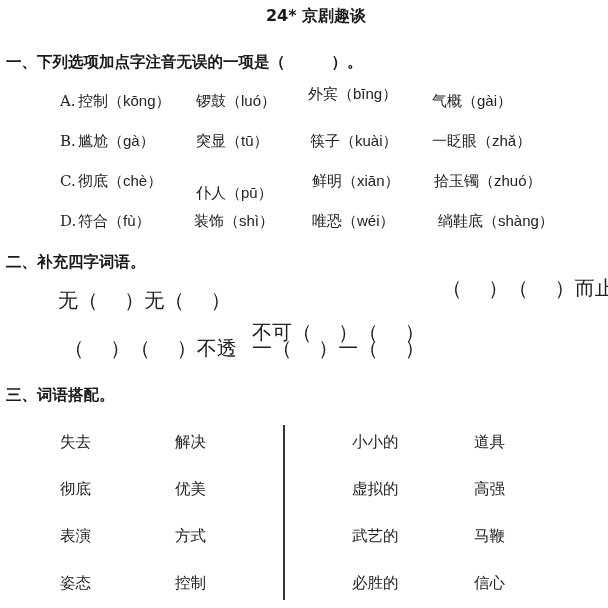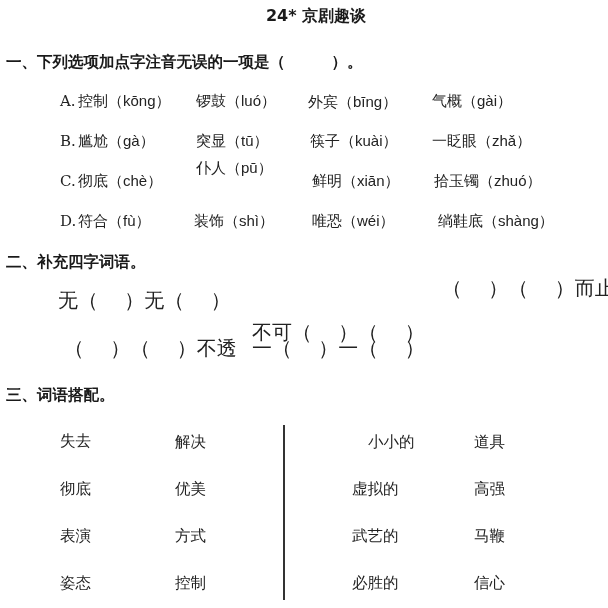--- a/index.html
+++ b/index.html
@@ -23,7 +23,7 @@
 <div class="abs opt" style="top:89px;left:60px;">A.</div>
 <div class="abs opt" style="top:89px;left:78px;"><span>控制</span><span class="py">（kōng）</span></div>
 <div class="abs opt" style="top:89px;left:196px;"><span>锣鼓</span><span class="py">（luó）</span></div>
-<div class="abs opt" style="top:90px;left:308px;"><span>外宾</span><span class="py">（bīng）</span></div>
+<div class="abs opt" style="top:82px;left:308px;"><span>外宾</span><span class="py">（bīng）</span></div>
 <div class="abs opt" style="top:89px;left:432px;"><span>气概</span><span class="py">（gài）</span></div>
 
 <div class="abs opt" style="top:129px;left:60px;">B.</div>

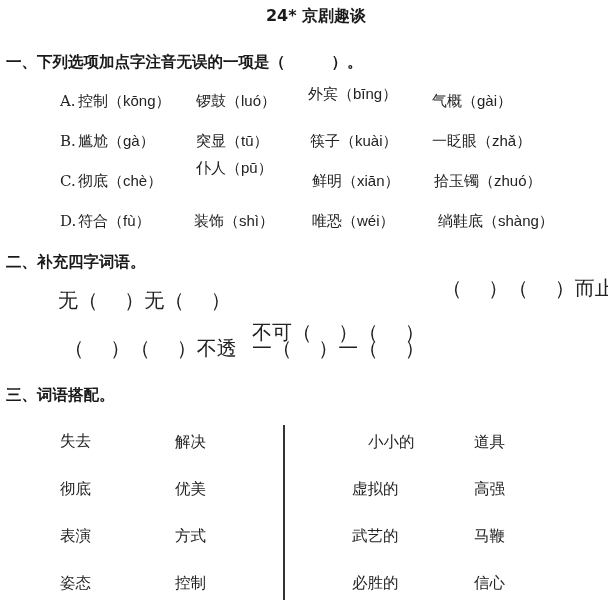--- a/index.html
+++ b/index.html
@@ -34,7 +34,7 @@
 
 <div class="abs opt" style="top:169px;left:60px;">C.</div>
 <div class="abs opt" style="top:169px;left:78px;"><span>彻底</span><span class="py">（chè）</span></div>
-<div class="abs opt" style="top:156px;left:196px;"><span>仆人</span><span class="py">（pū）</span></div>
+<div class="abs opt" style="top:181px;left:196px;"><span>仆人</span><span class="py">（pū）</span></div>
 <div class="abs opt" style="top:169px;left:312px;"><span>鲜明</span><span class="py">（xiān）</span></div>
 <div class="abs opt" style="top:169px;left:434px;"><span>拾玉镯</span><span class="py">（zhuó）</span></div>
 

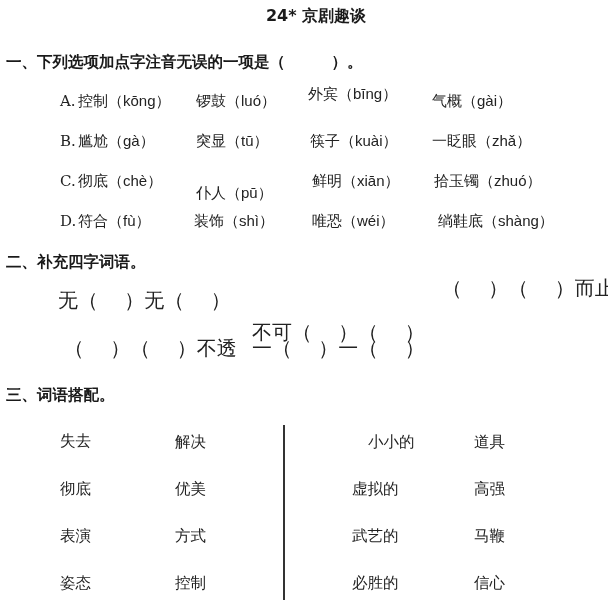--- a/index.html
+++ b/index.html
@@ -53,7 +53,7 @@
 
 <div class="abs heading" style="top:383px;">三、词语搭配。</div>
 
-<div class="abs word" style="top:430px;left:60px;font-family:Liberation Mono, monospace;">失去</div>
+<div class="abs word" style="top:430px;left:60px;">失去</div>
 <div class="abs word" style="top:477px;left:60px;">彻底</div>
 <div class="abs word" style="top:524px;left:60px;">表演</div>
 <div class="abs word" style="top:571px;left:60px;">姿态</div>

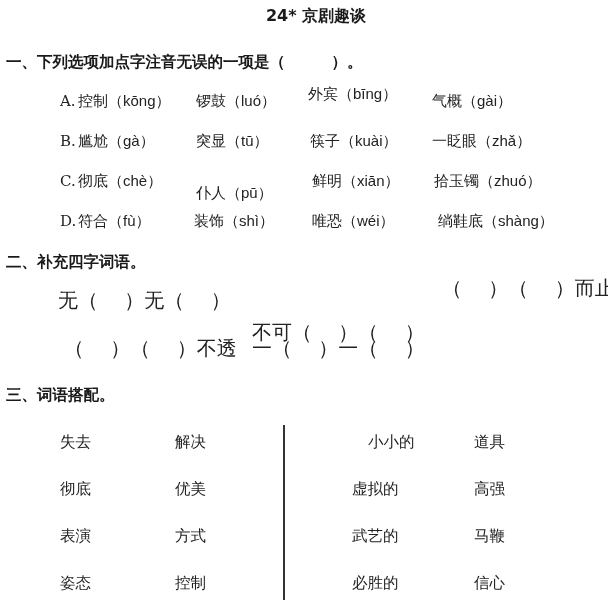--- a/index.html
+++ b/index.html
@@ -65,7 +65,7 @@
 
 <div class="vline"></div>
 
-<div class="abs word" style="top:430px;left:352px;margin-left:16px;">小小的</div>
+<div class="abs word" style="top:430px;left:352px;">小小的</div>
 <div class="abs word" style="top:477px;left:352px;">虚拟的</div>
 <div class="abs word" style="top:524px;left:352px;">武艺的</div>
 <div class="abs word" style="top:571px;left:352px;">必胜的</div>

